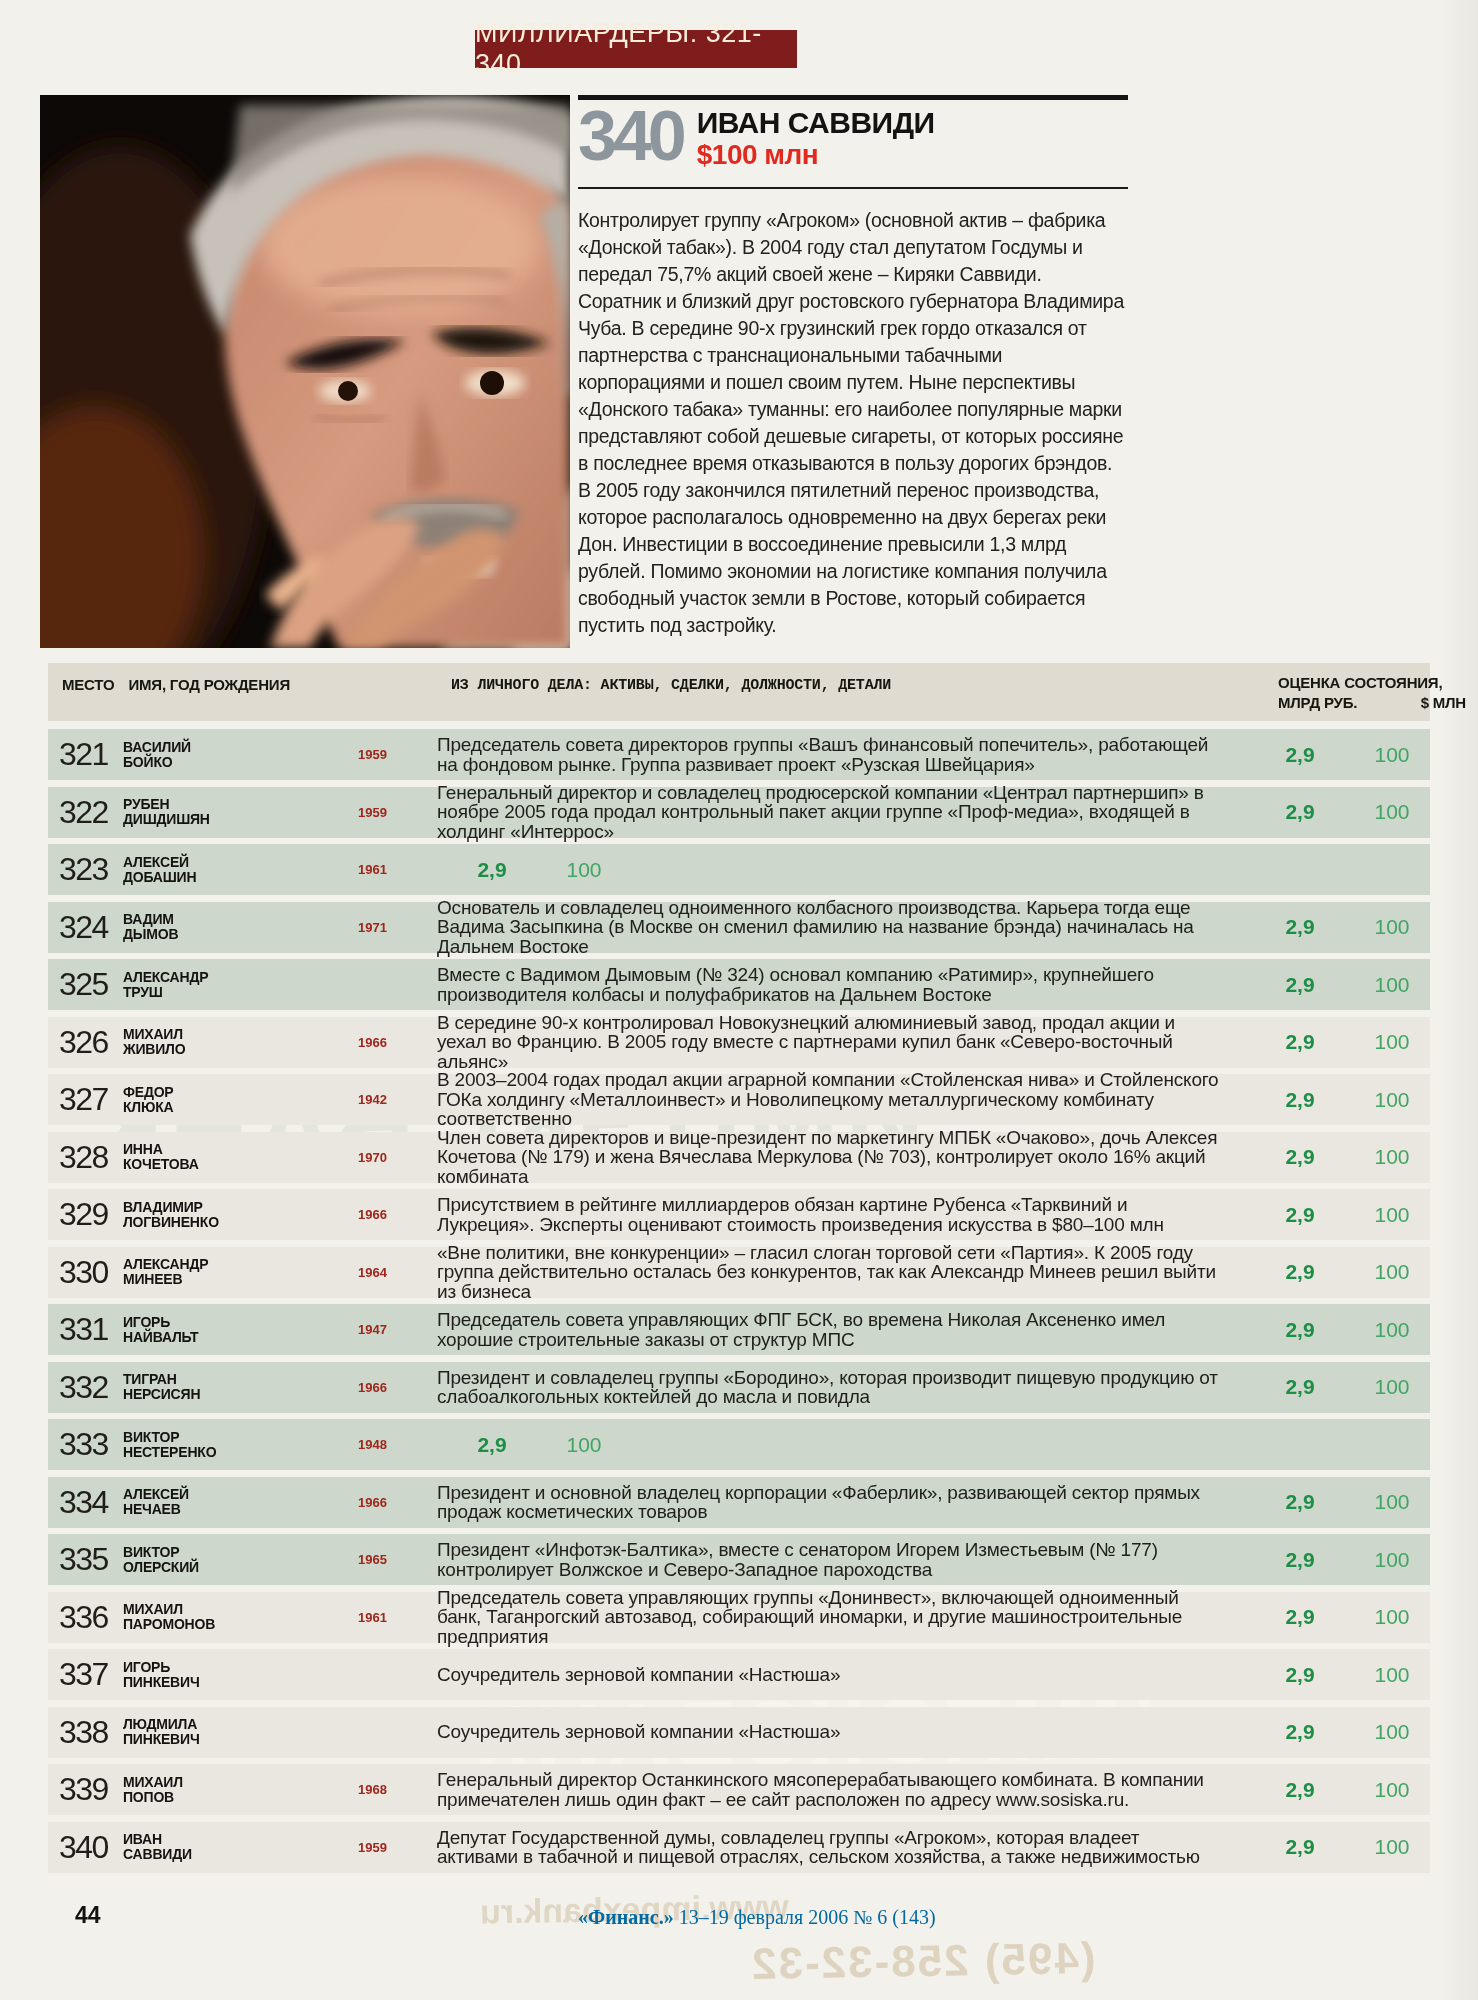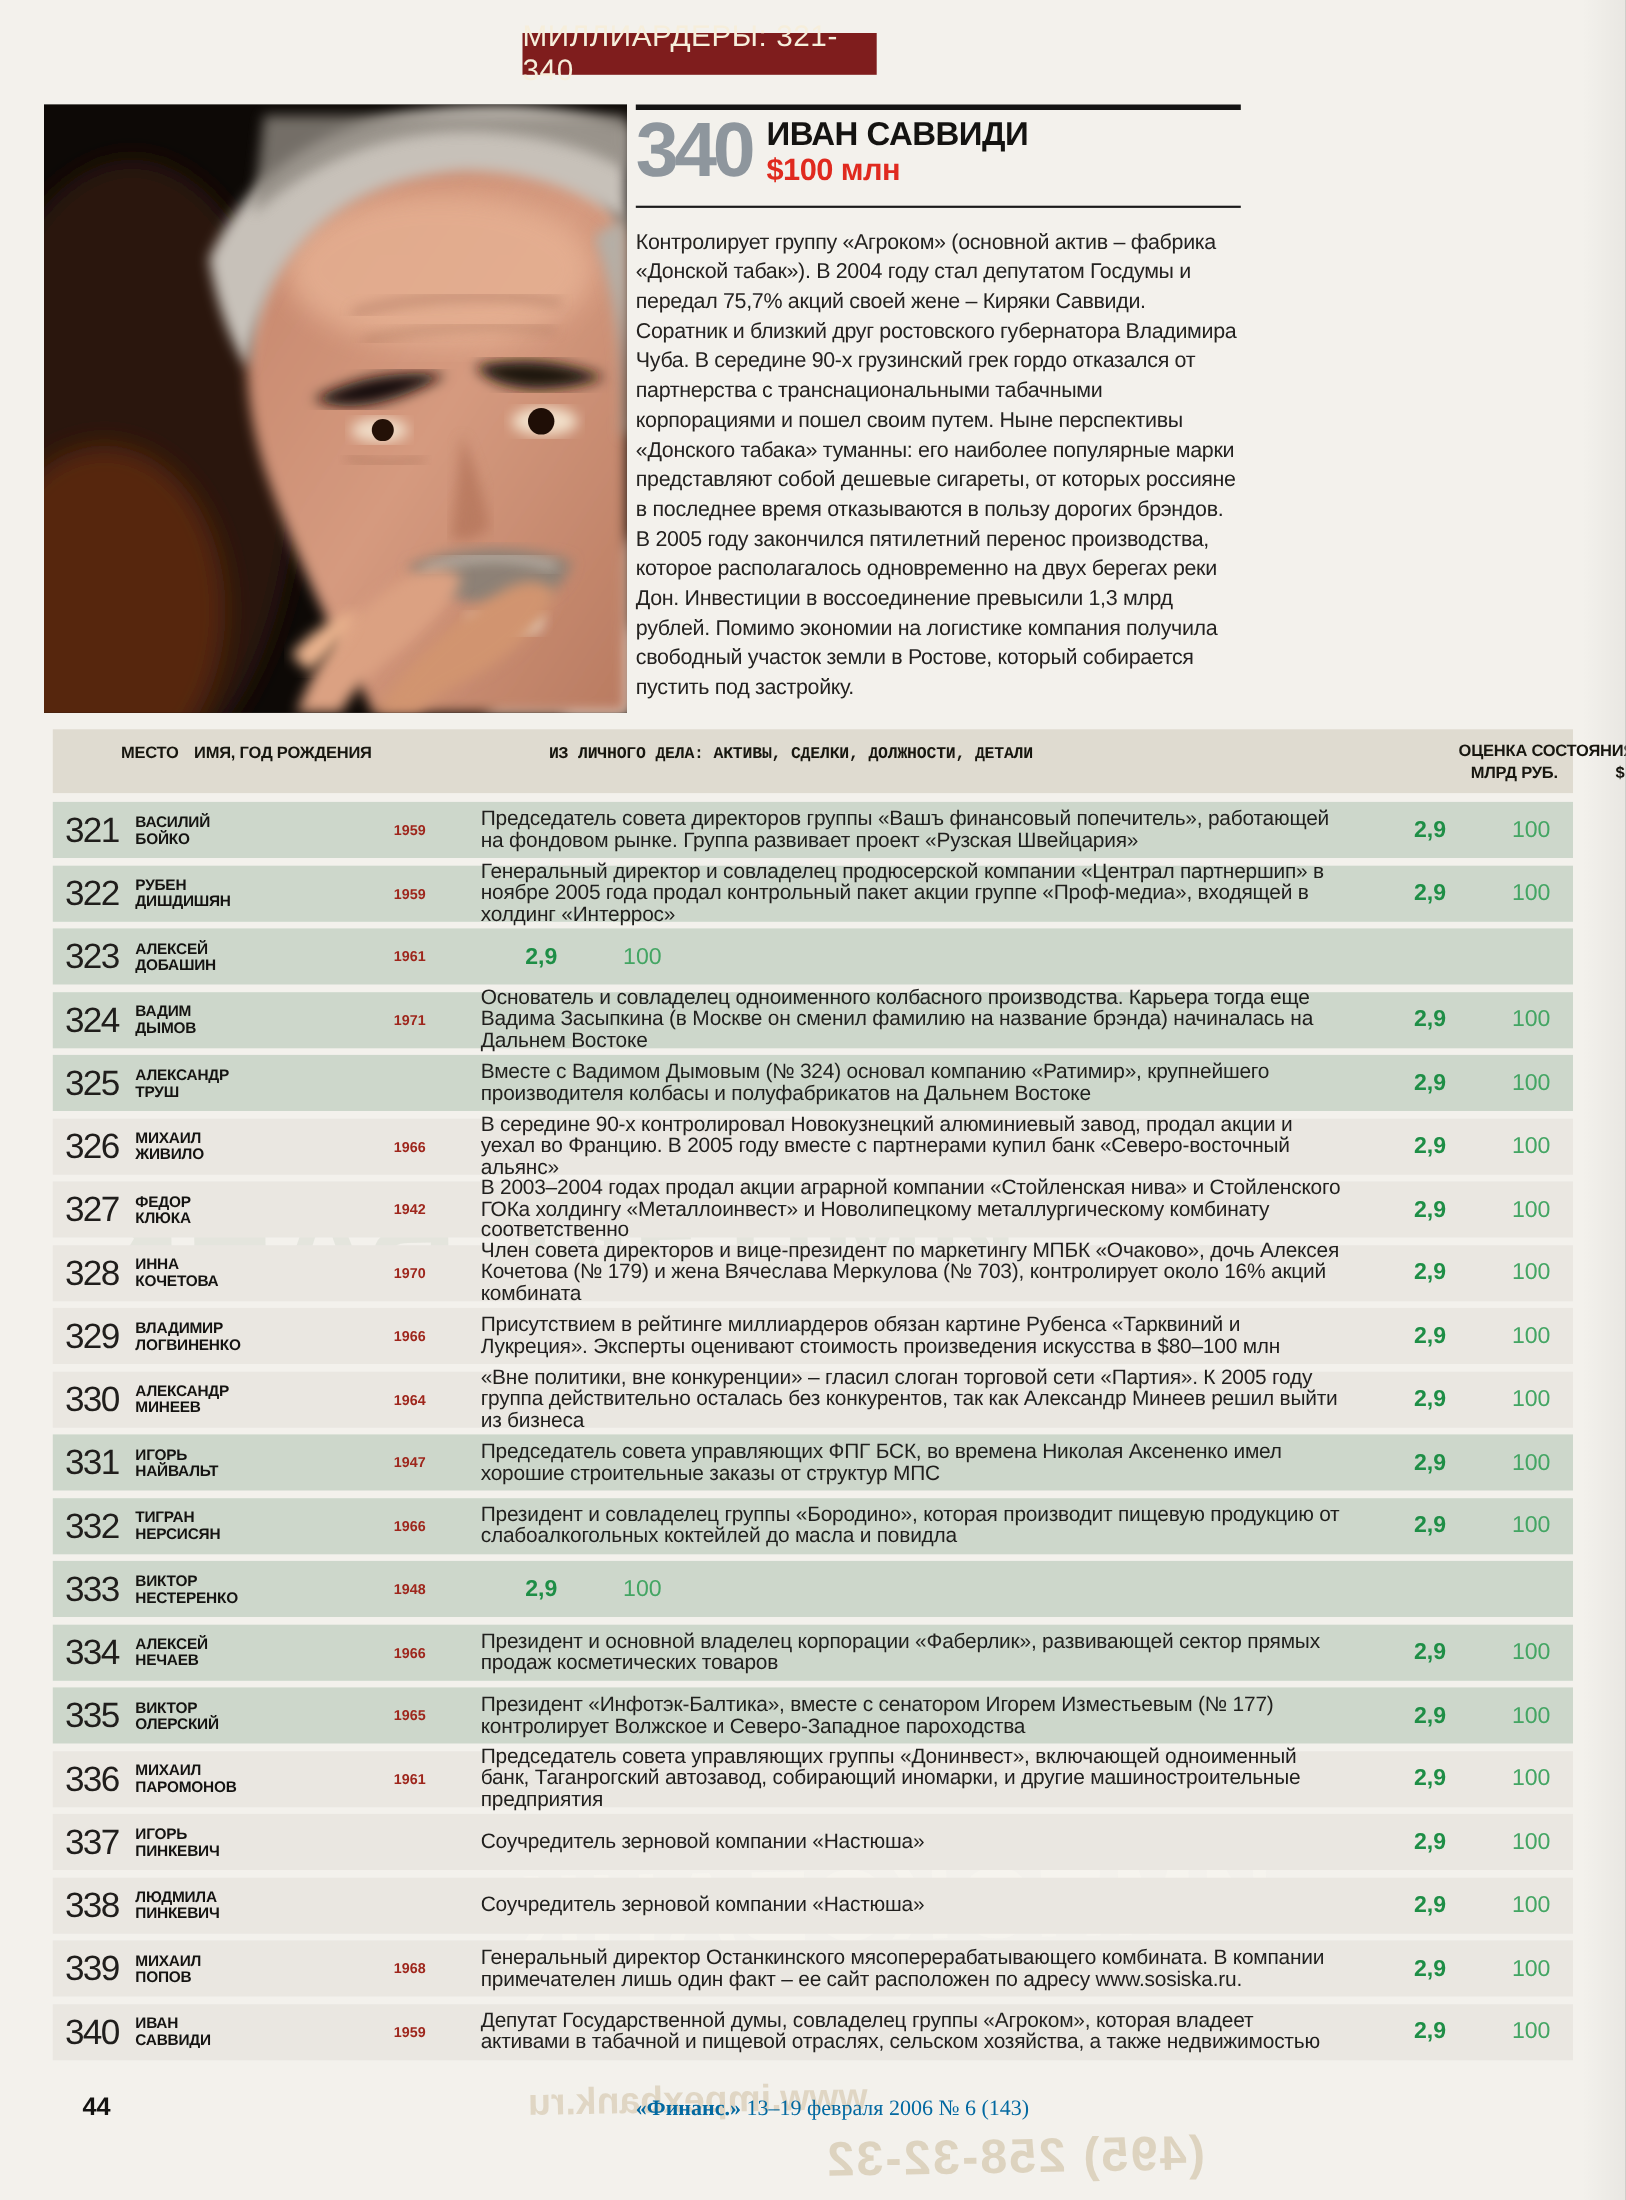--- a/index.html
+++ b/index.html
@@ -32,7 +32,7 @@
   
   .rank-table{position:absolute;left:48px;top:663px;width:1382px;}
   .thead{display:flex;background:#dfdbd0;height:58px;margin-bottom:8px;}
-  .thead .c1{display:flex;gap:14px;padding:13px 0 0 14px;margin-left:48px;}
+  .thead .c1{display:flex;gap:14px;padding:13px 0 0 14px;}
   .th{font-size:15px;font-weight:700;color:#17160f;letter-spacing:-0.2px;}
   .thead .c2{padding:13px 0 0 11px;font-family:Liberation Mono, monospace;}
   .thead .c3{padding:11px 10px 0 19px;display:flex;flex-direction:column;}

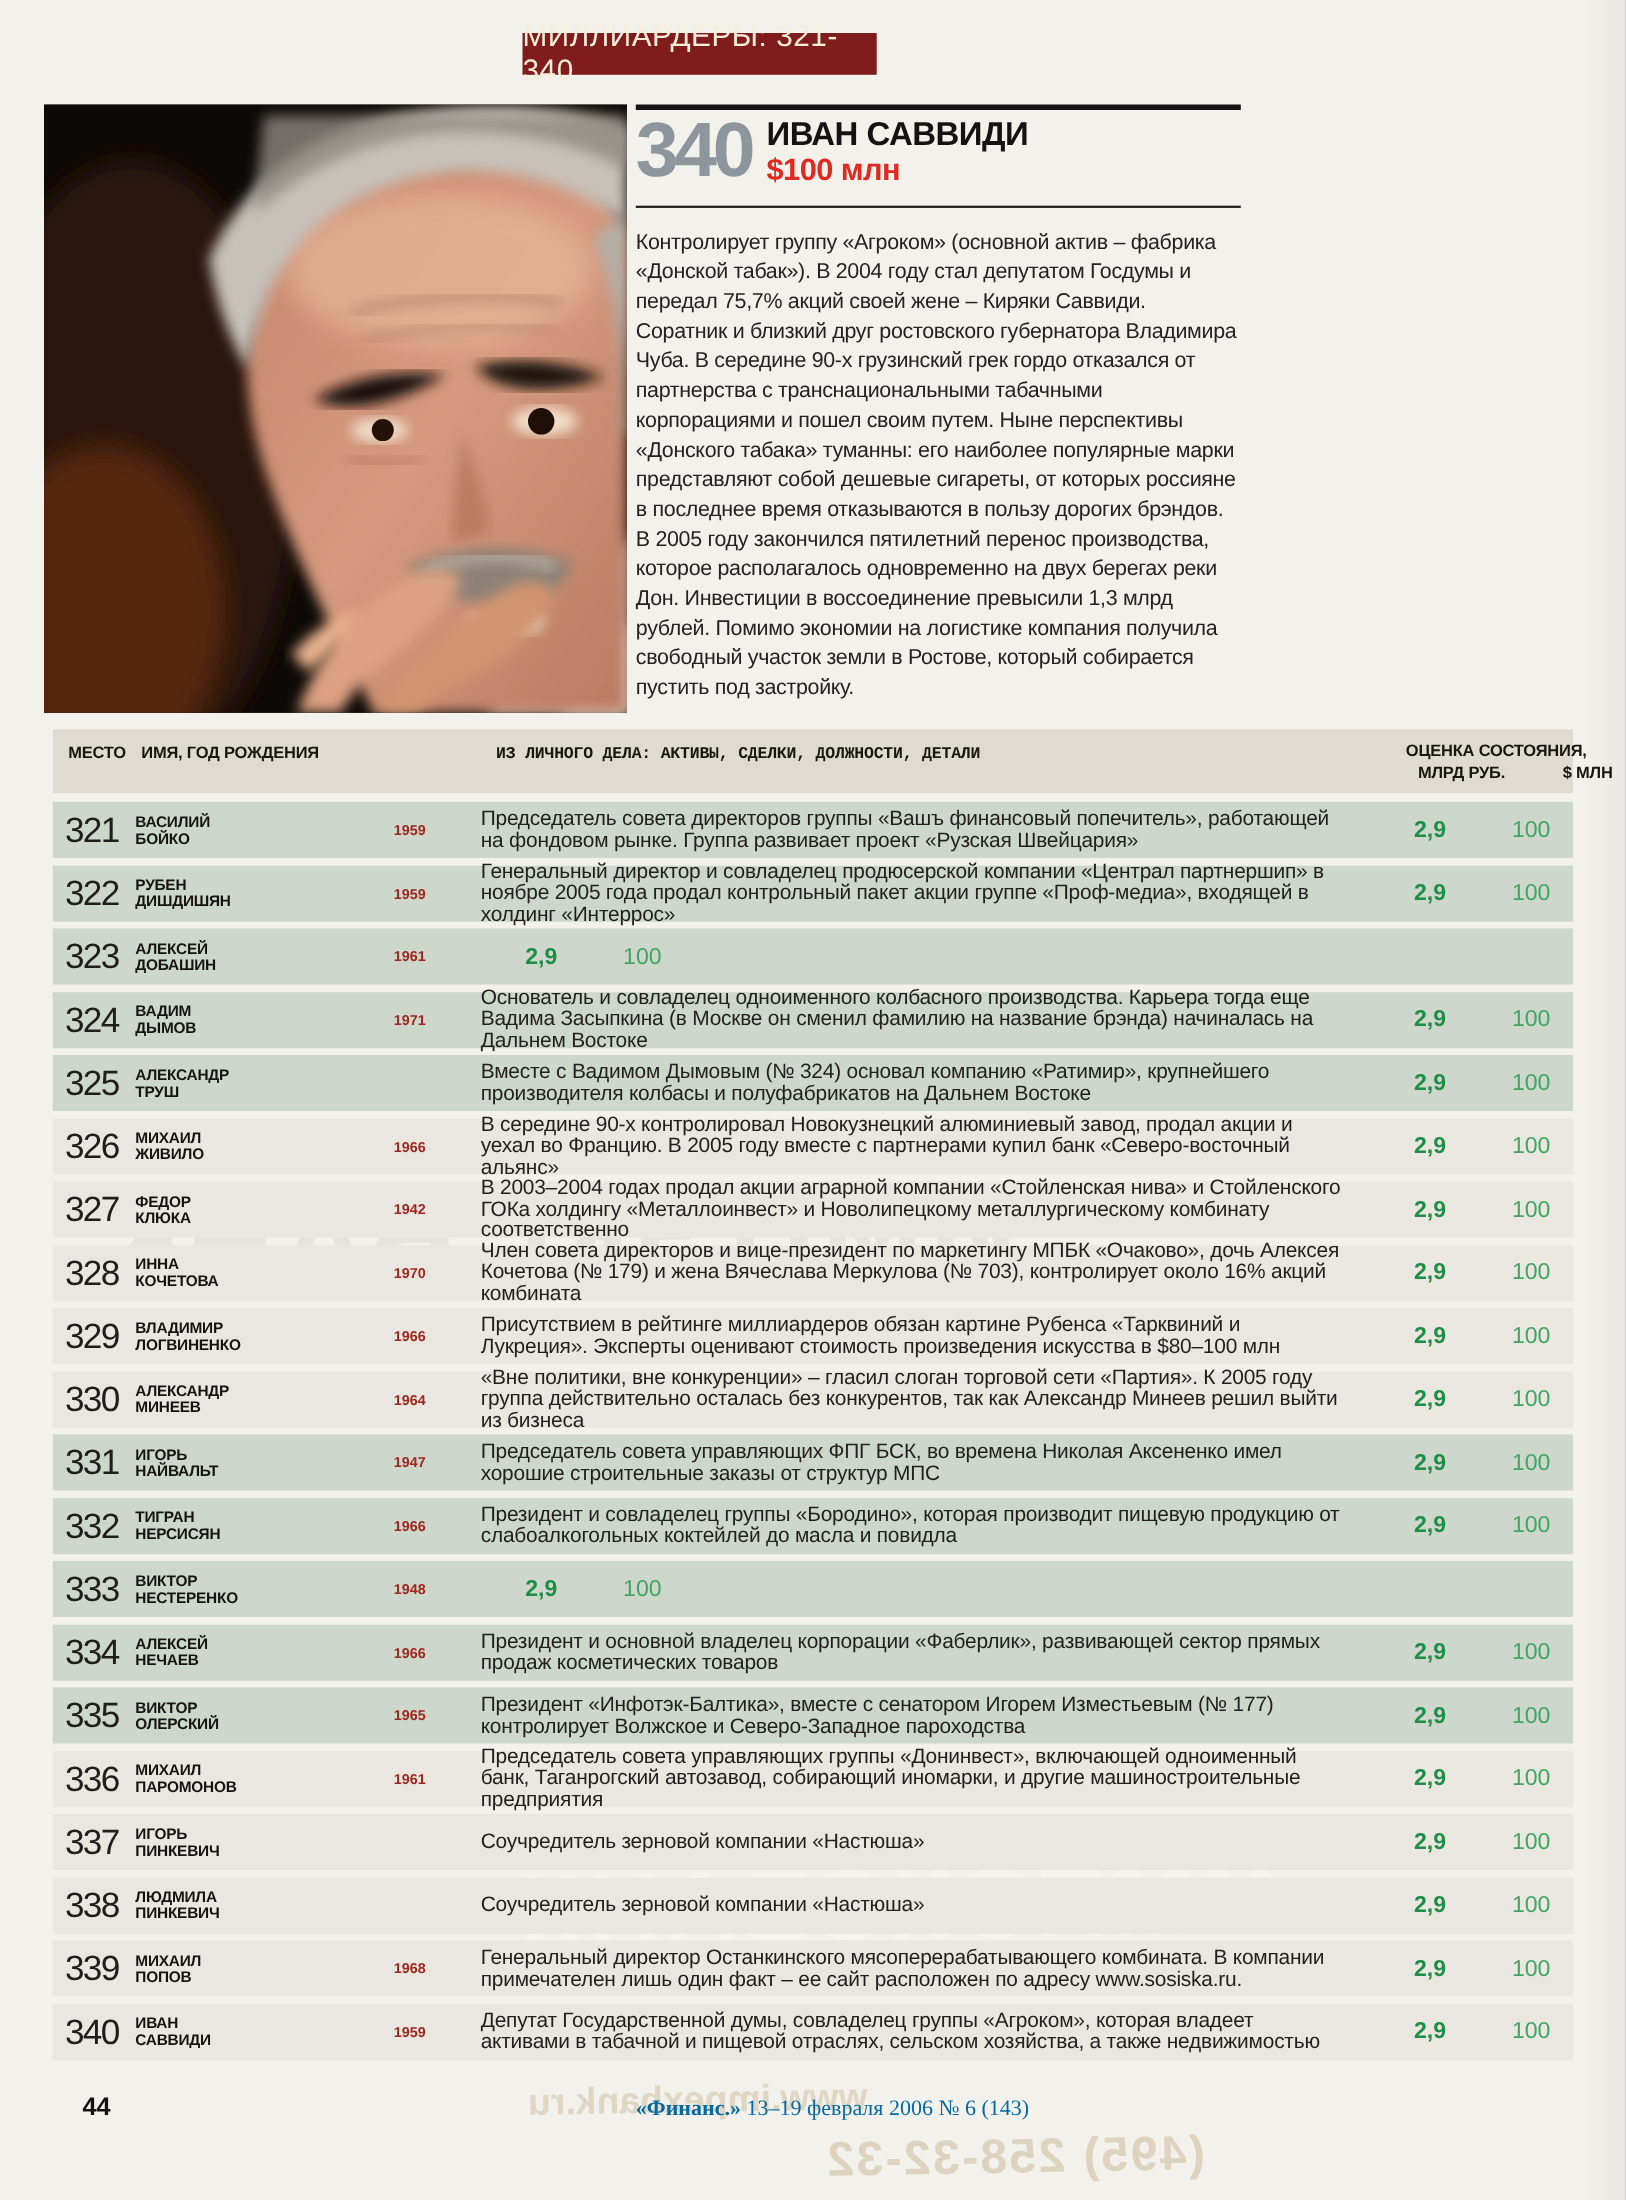--- a/index.html
+++ b/index.html
@@ -36,7 +36,7 @@
   .th{font-size:15px;font-weight:700;color:#17160f;letter-spacing:-0.2px;}
   .thead .c2{padding:13px 0 0 11px;font-family:Liberation Mono, monospace;}
   .thead .c3{padding:11px 10px 0 19px;display:flex;flex-direction:column;}
-  .c3-line2{display:flex;justify-content:space-between;margin-top:3px;padding-right:8px;margin-left:11px;}
+  .c3-line2{display:flex;justify-content:space-between;margin-top:3px;padding-right:8px;}
 
   .c1{width:372px;flex:none;}
   .c2{width:802px;flex:none;margin-left:6px;}

